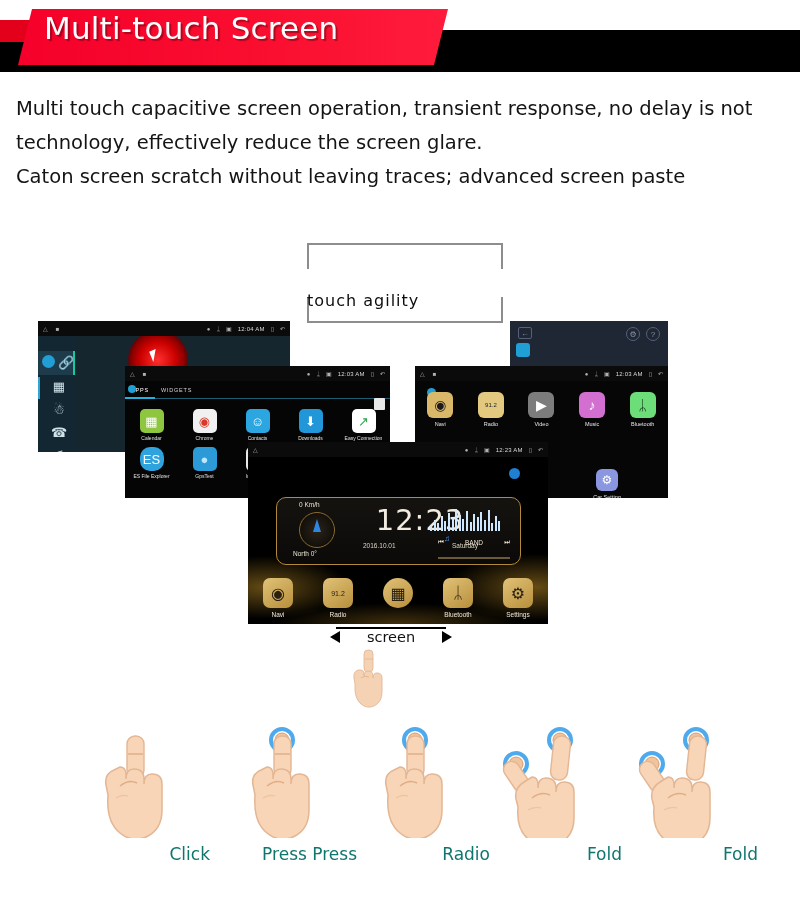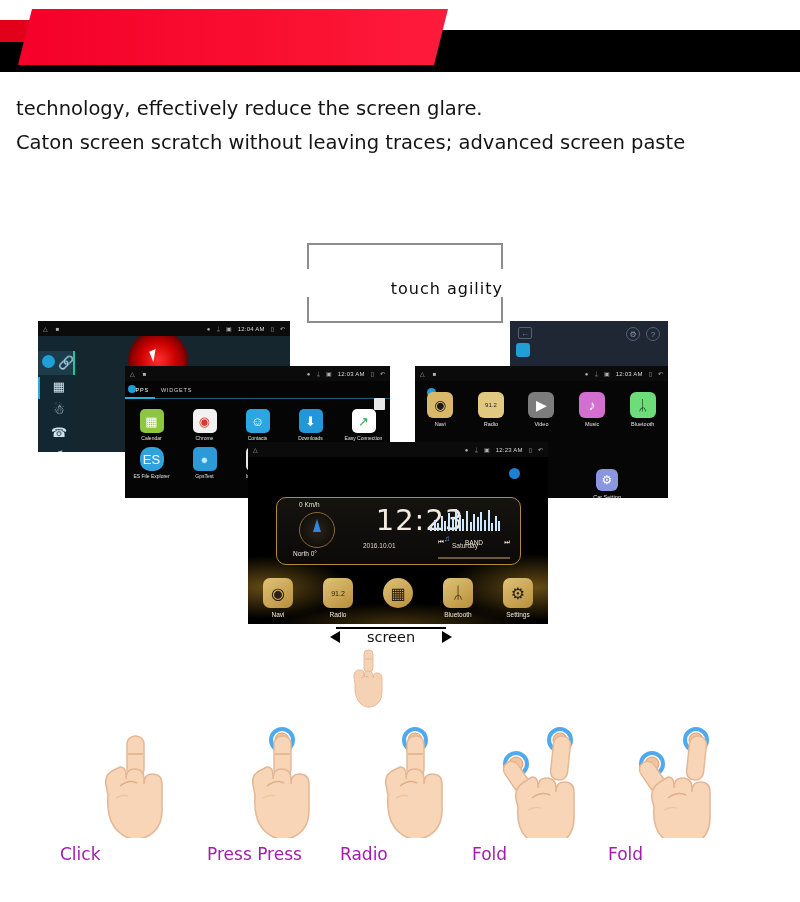--- a/index.html
+++ b/index.html
@@ -250,6 +250,7 @@
     <div class="hdr-black"></div>
     <div class="hdr-red-small"></div>
     <div class="hdr-red"></div>
+    <div class="hdr-title">Multi-touch Screen</div>
   </div>
 
   <div class="intro">

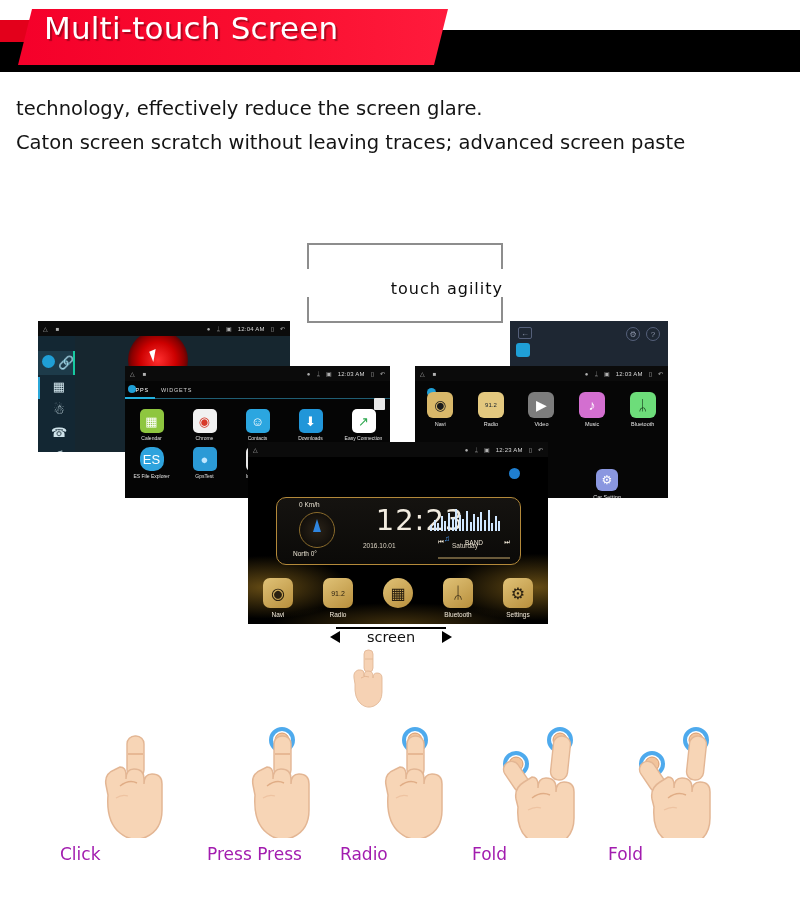--- a/index.html
+++ b/index.html
@@ -254,6 +254,7 @@
   </div>
 
   <div class="intro">
+    <div>Multi touch capacitive screen operation, transient response, no delay is not</div>
     <div>technology, effectively reduce the screen glare.</div>
     <div>Caton screen scratch without leaving traces; advanced screen paste</div>
   </div>

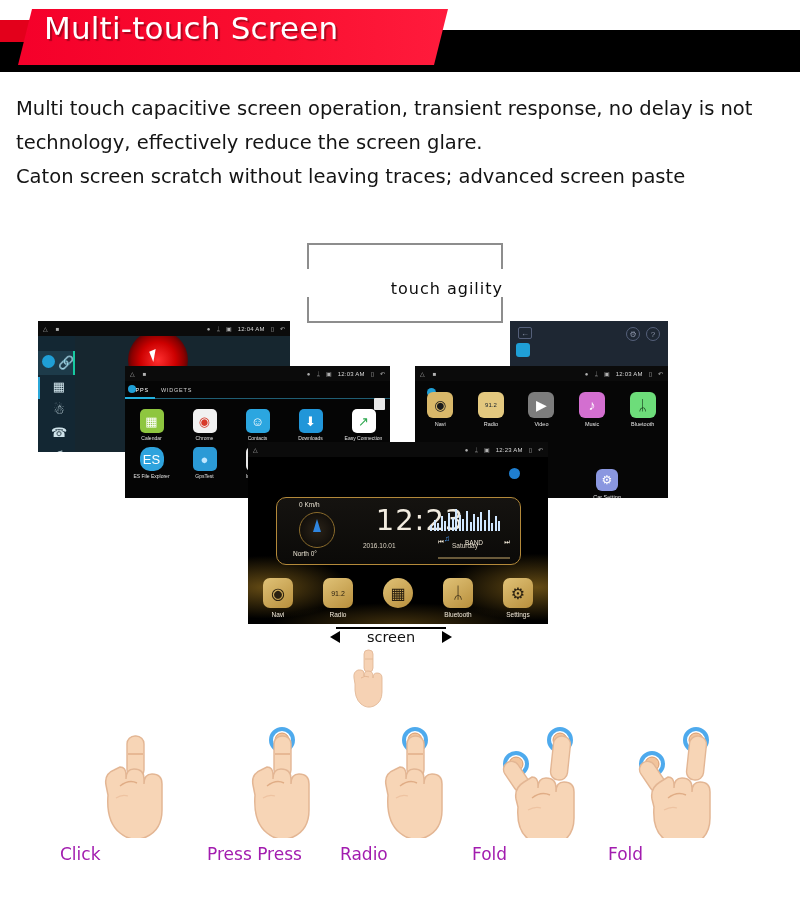--- a/index.html
+++ b/index.html
@@ -57,10 +57,9 @@
     font-size:25px; color:#0d0d0d; font-family:"DejaVu Sans", sans-serif;
   }
   .sb-sub {
-    position:absolute; left:0; top:36px; width:196px; text-align:right;
+    position:absolute; left:0; top:48px; width:196px; text-align:left;
     font-size:16px; color:#0d0d0d; font-family:"DejaVu Sans", sans-serif;
     letter-spacing:1px;
-    padding-left:29px;
   }
 
   

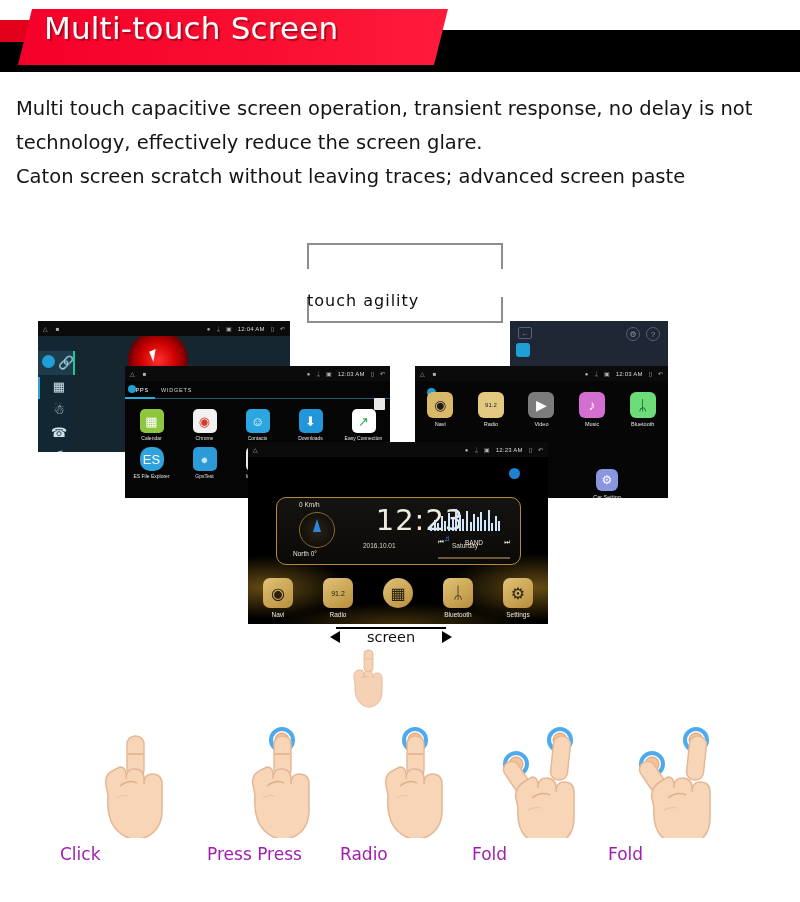--- a/index.html
+++ b/index.html
@@ -235,8 +235,8 @@
   .gestures { position:absolute; left:0; top:726px; width:800px; height:150px; }
   .gcell { position:absolute; width:150px; text-align:center; }
   .glabel {
-    position:absolute; left:0; top:118px; width:150px; text-align:left;
-    font-size:17px; color:#a21caf; font-family:"DejaVu Sans", sans-serif;
+    position:absolute; left:0; top:118px; width:150px; text-align:right;
+    font-size:17px; color:#0f766e; font-family:"DejaVu Sans", sans-serif;
   }
   .ghand { position:absolute; left:0; top:0; width:150px; display:flex; justify-content:center; }
 </style>

